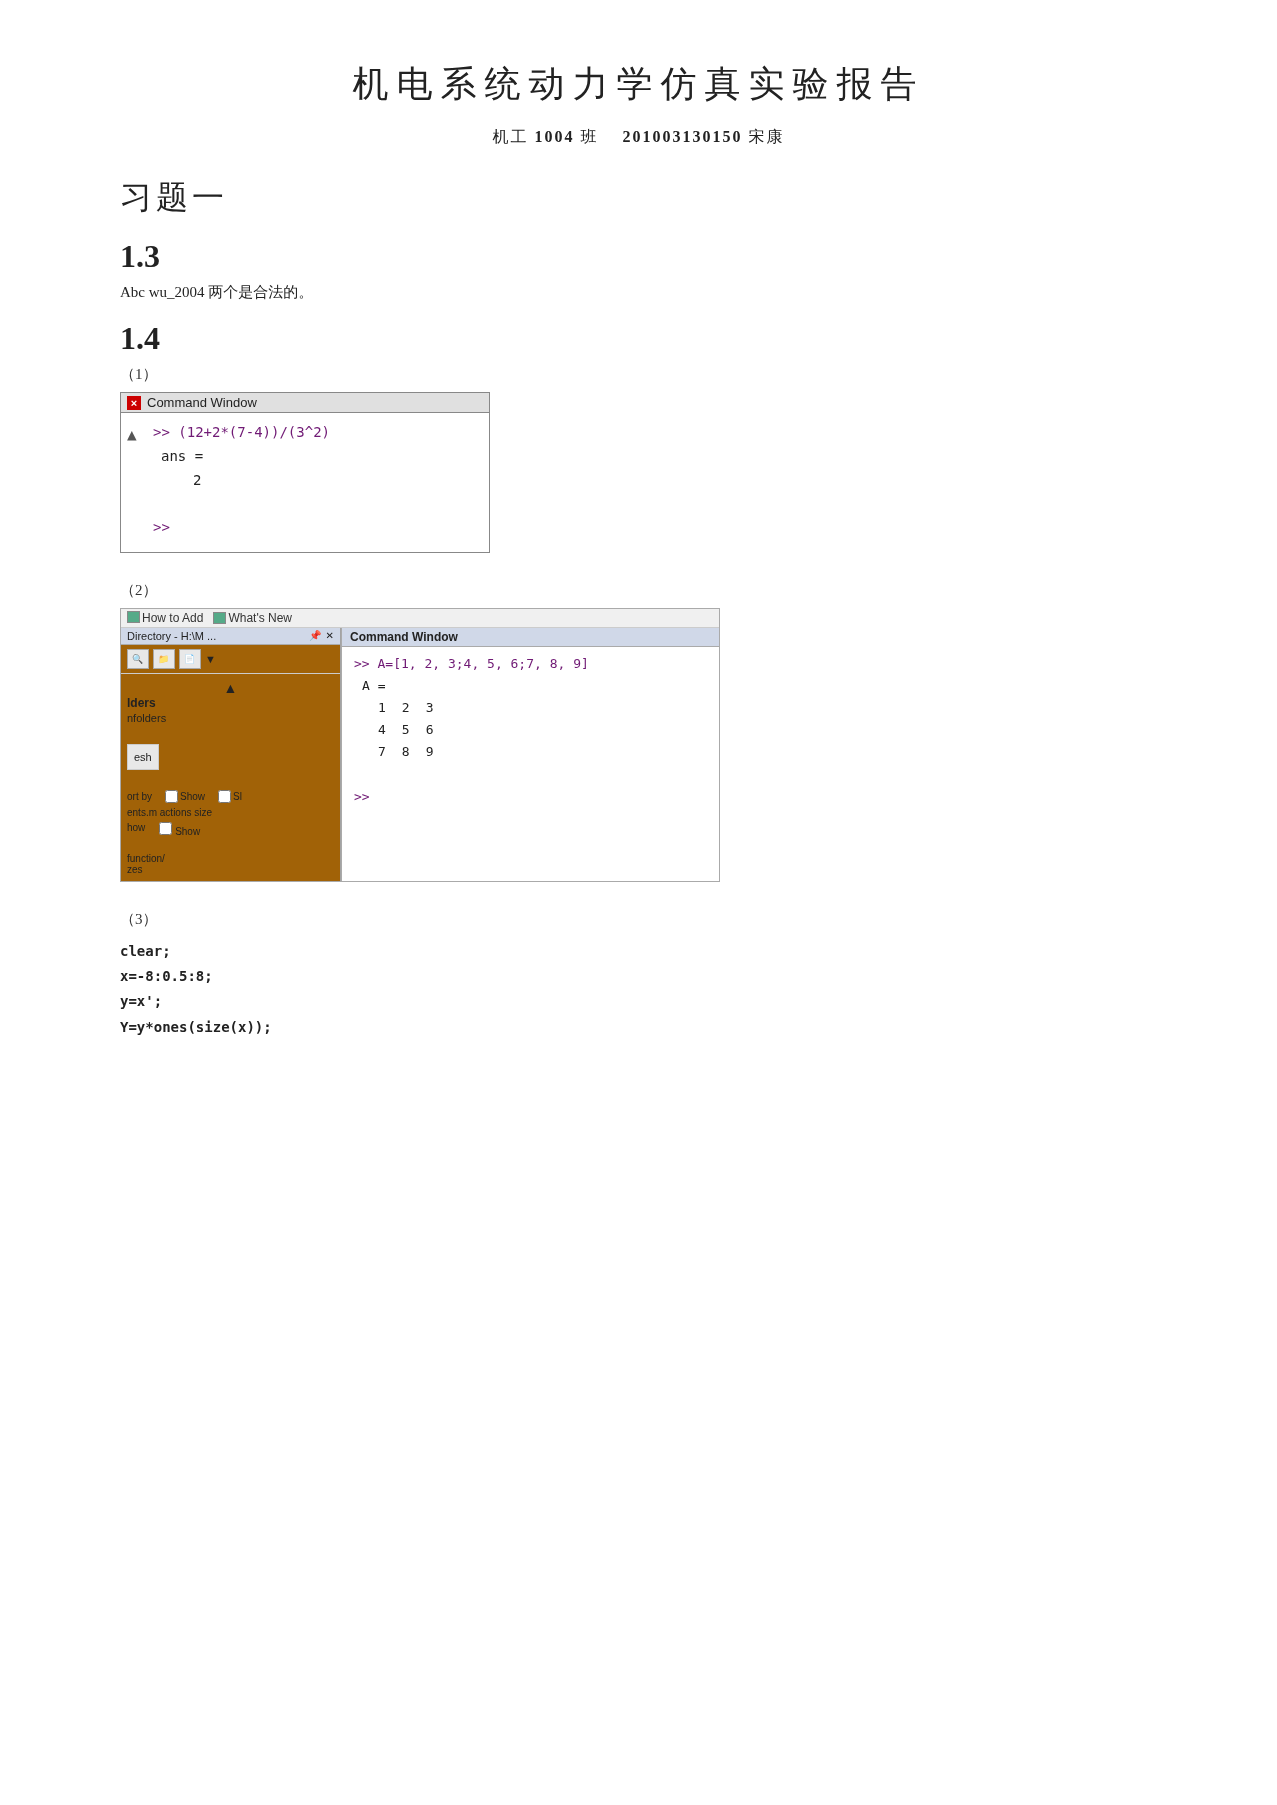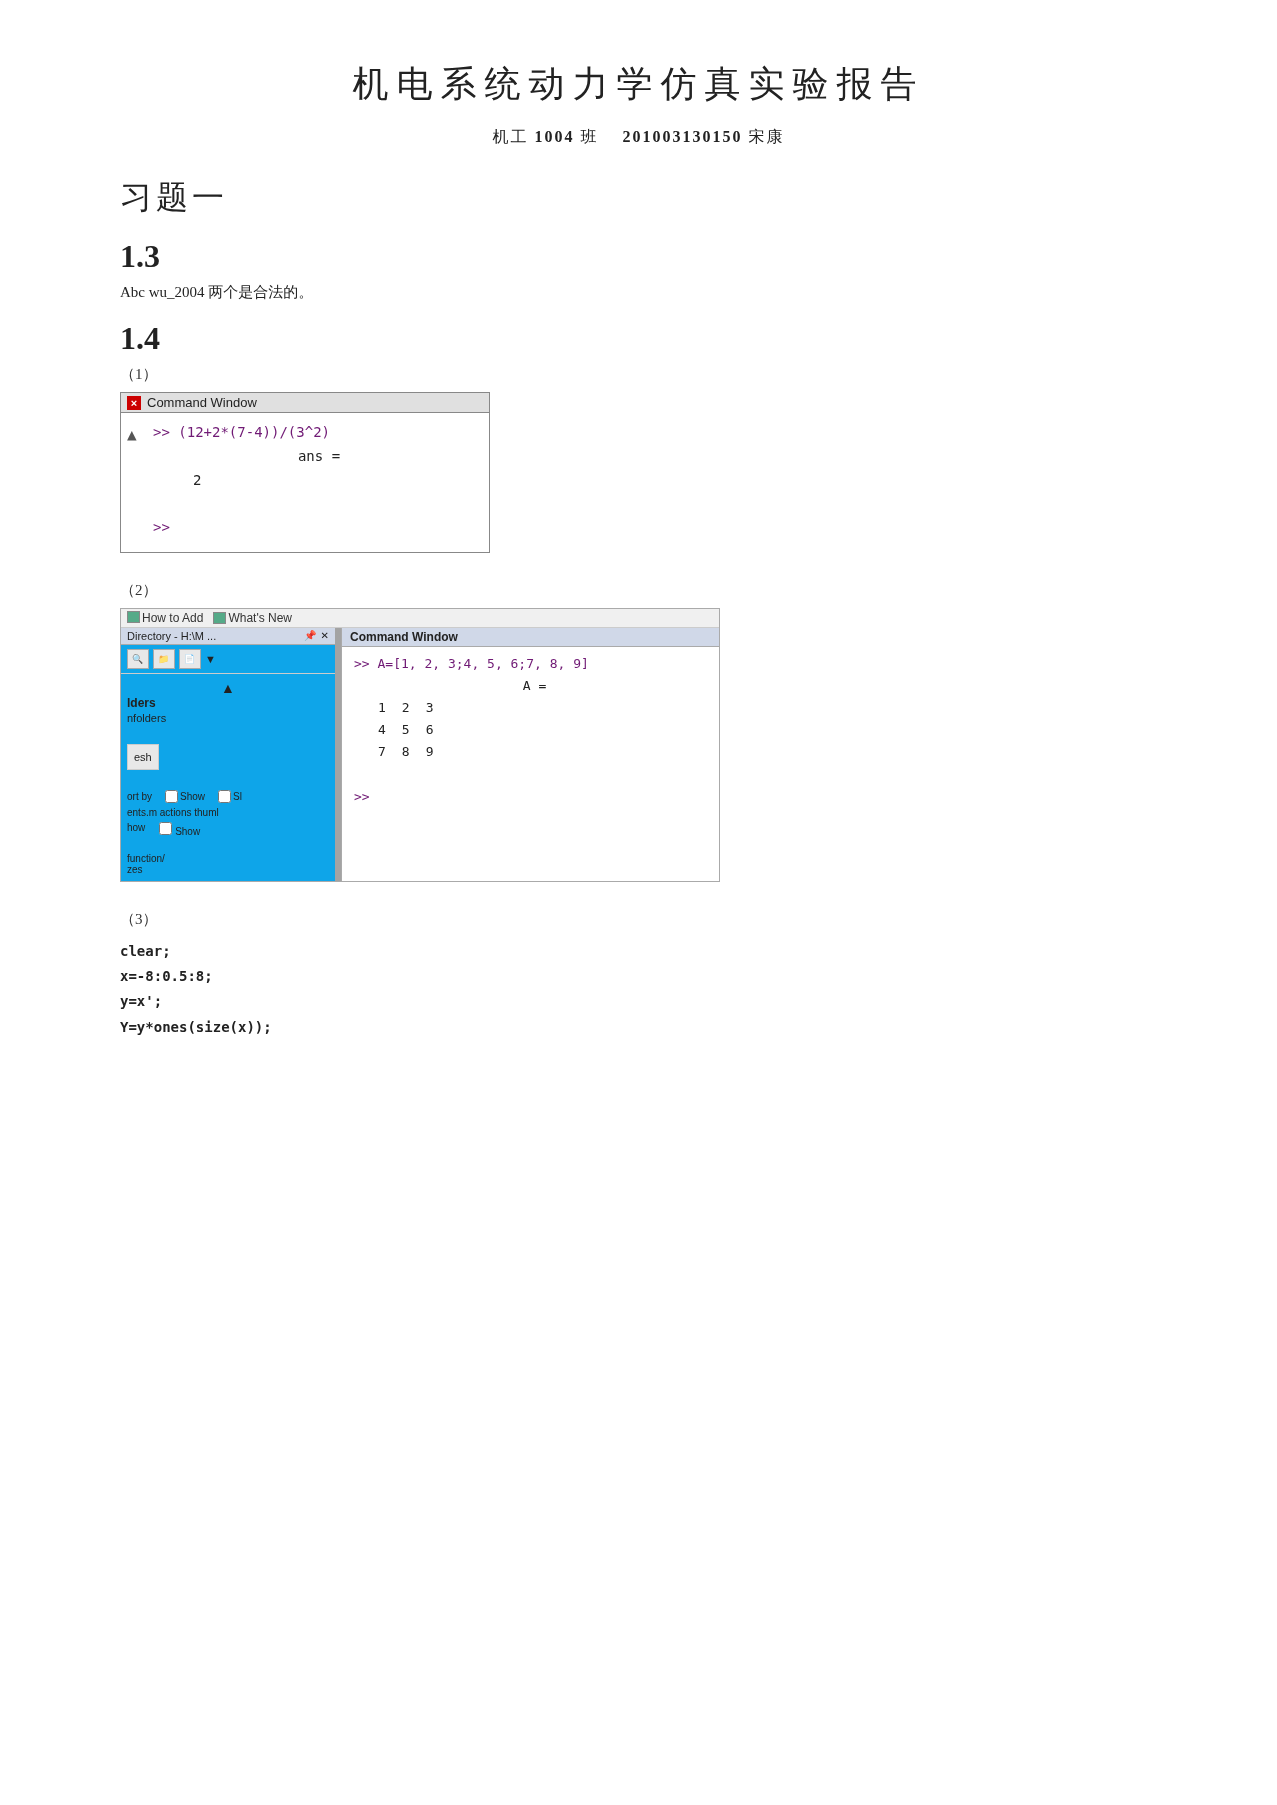--- a/index.html
+++ b/index.html
@@ -92,7 +92,7 @@
       color: #555;
     }
     .cmd-prompt { color: #701a75; }
-    .cmd-result { margin-left: 8px; text-align: center; }
+    .cmd-result { margin-left: 8px; }
     .cmd-result-val { margin-left: 40px; }
 
     

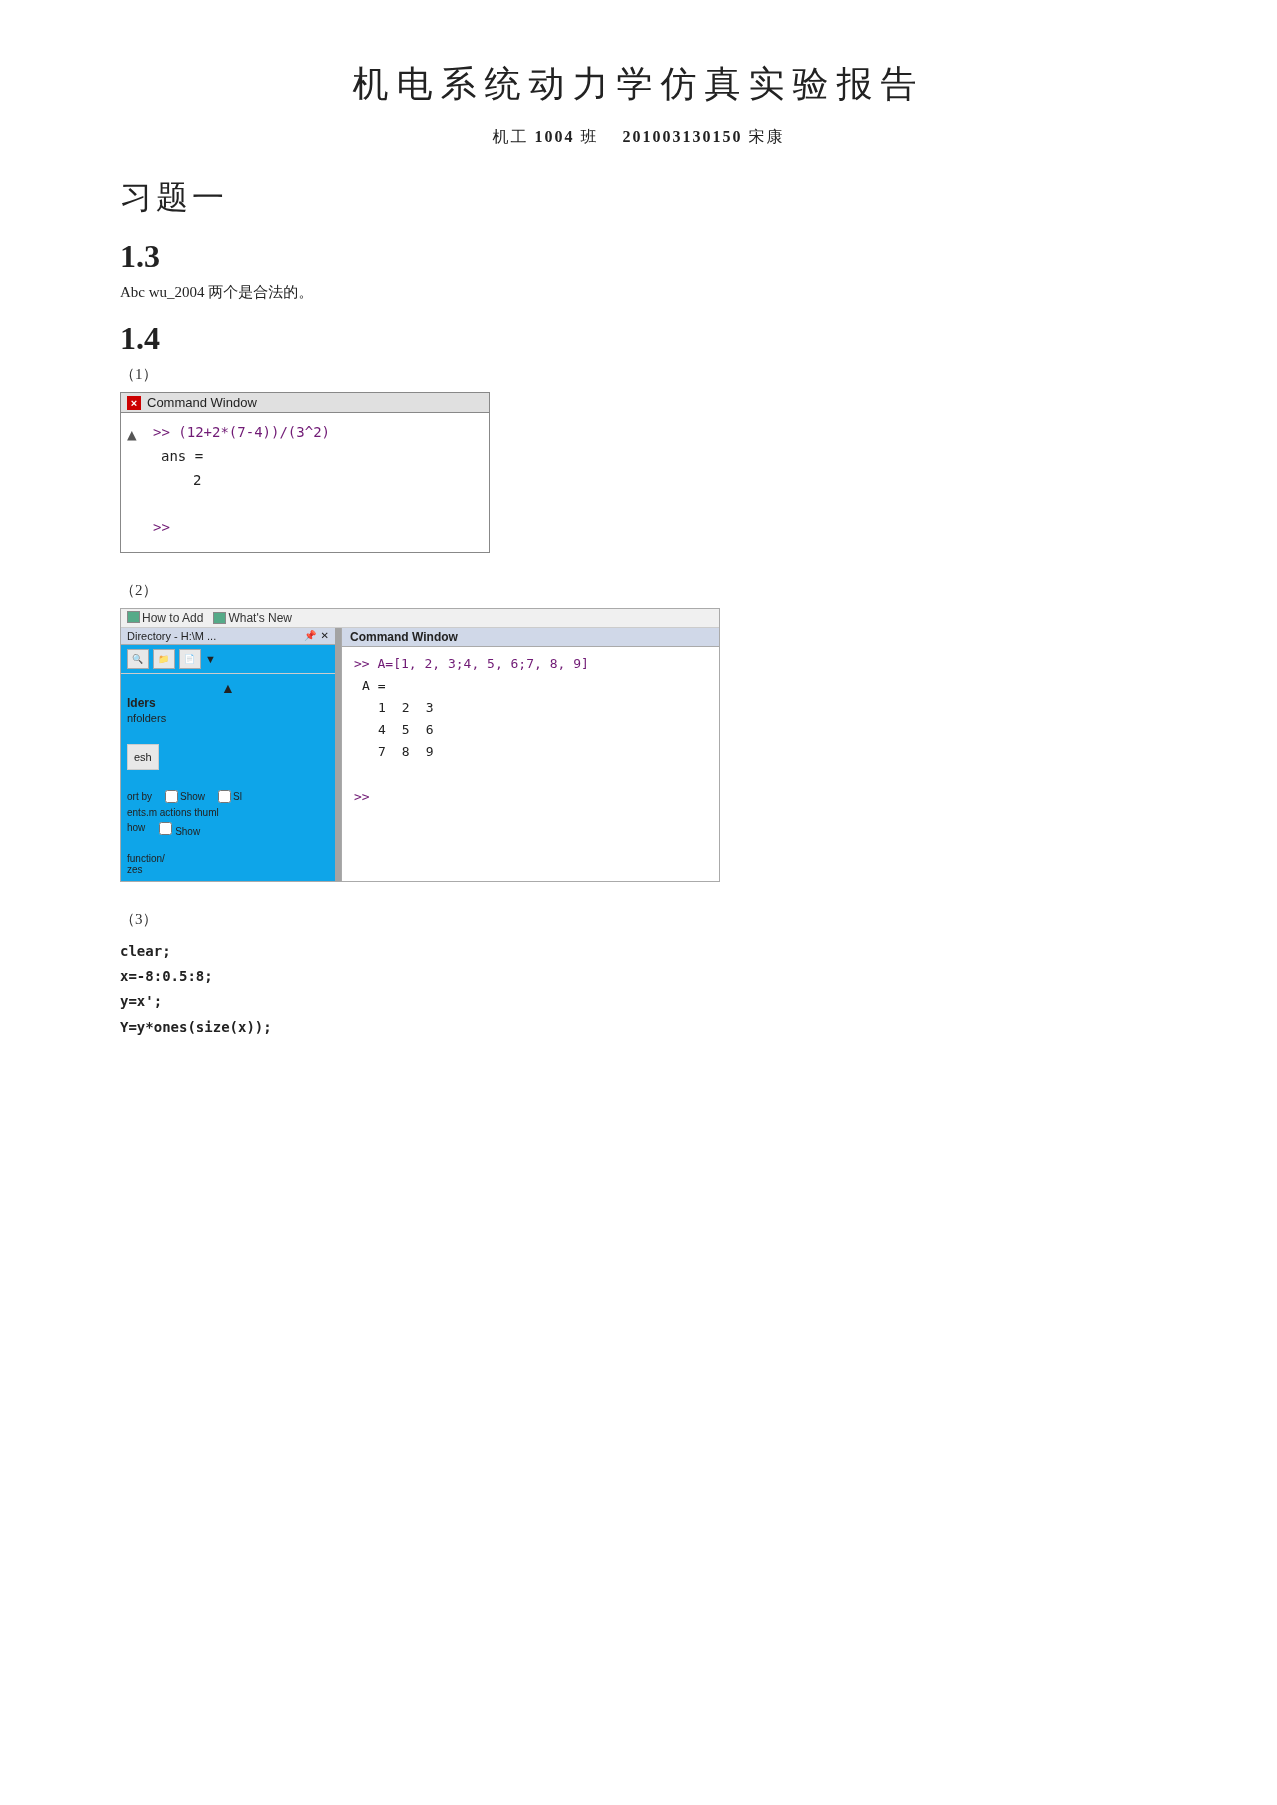--- a/index.html
+++ b/index.html
@@ -122,8 +122,8 @@
     }
     .matlab-sidebar {
       width: 220px;
-      border-right: 6px solid #a3a3a3;
-      background: #0ea5e9;
+      border-right: 1px solid #a3a3a3;
+      background: #a16207;
     }
     .matlab-sidebar-titlebar {
       background: #d0d8e8;

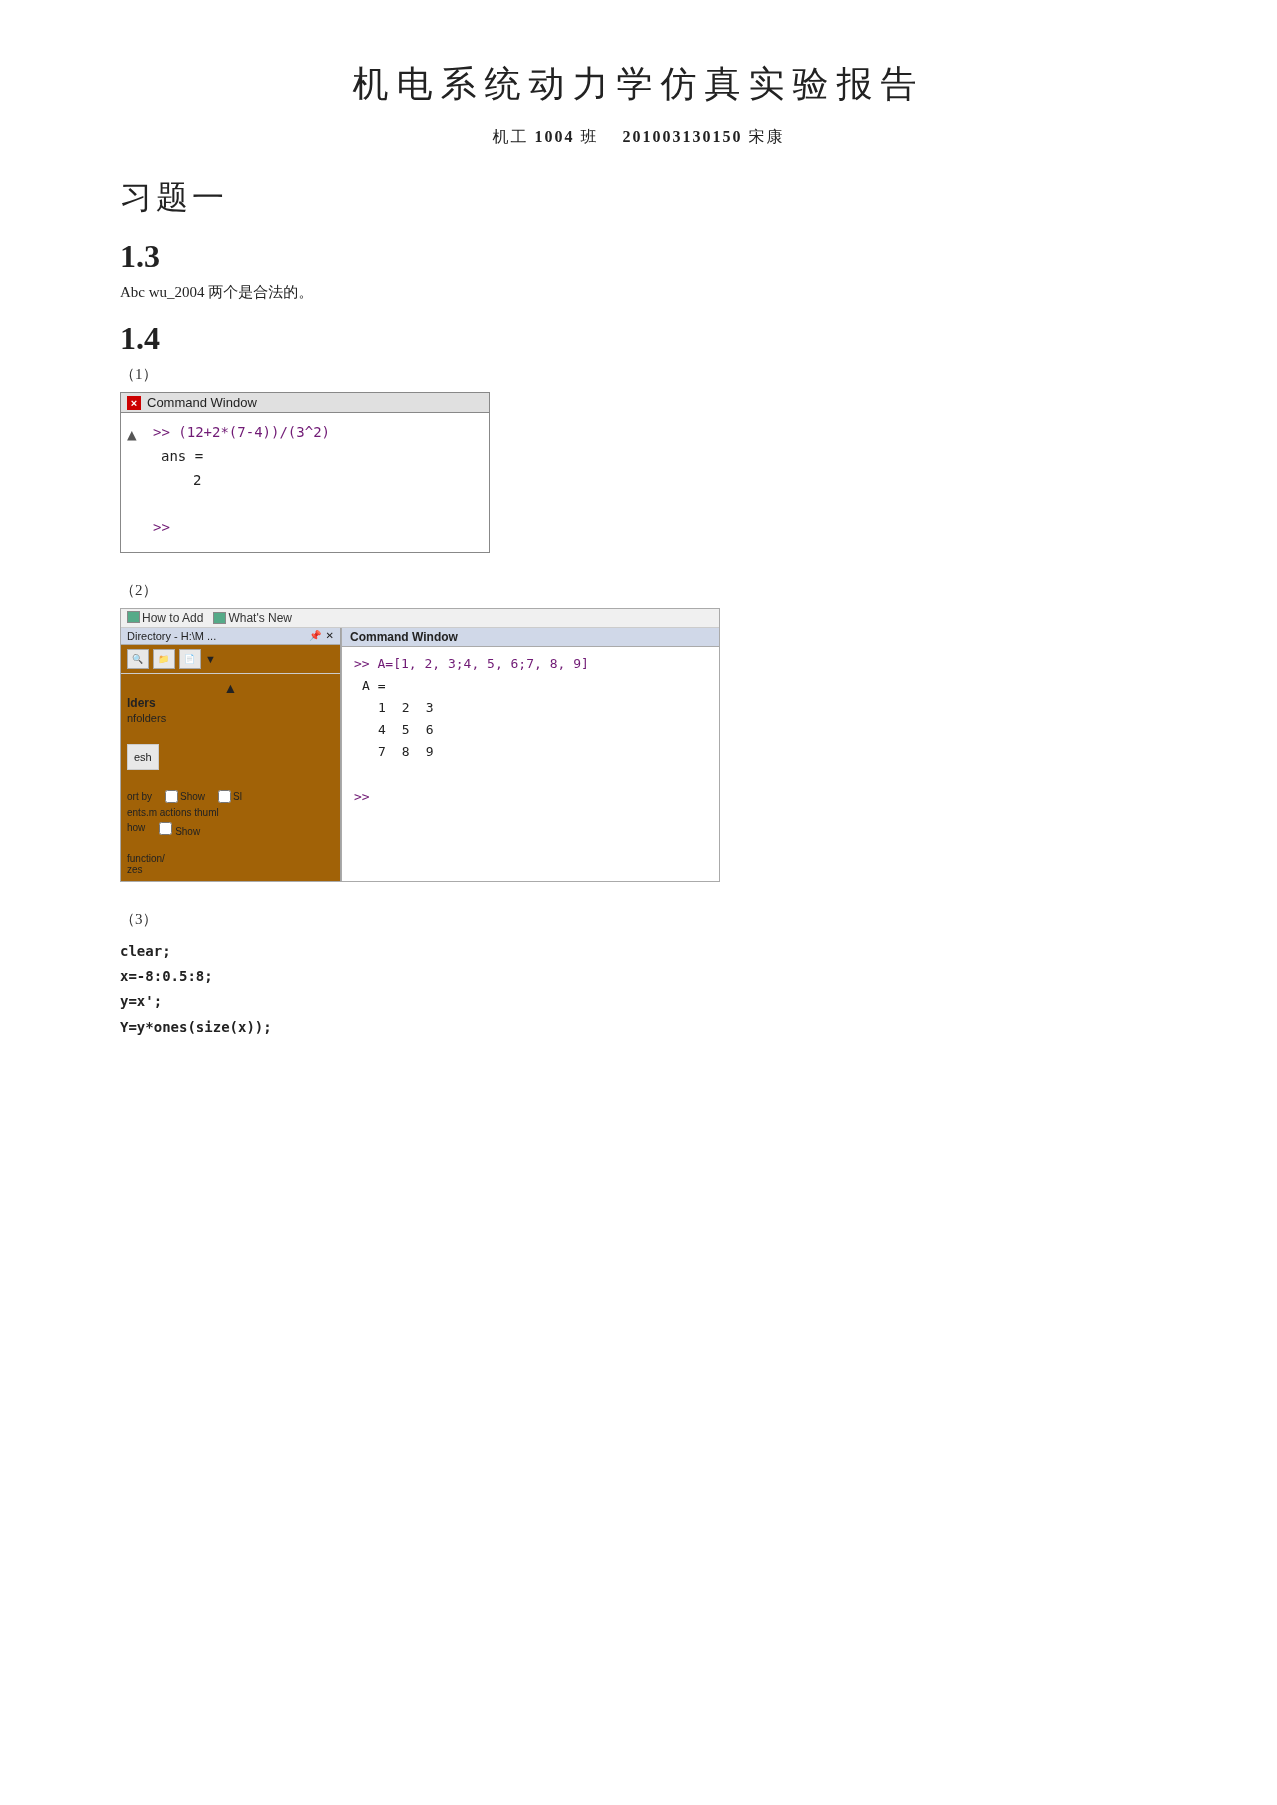--- a/index.html
+++ b/index.html
@@ -346,7 +346,7 @@
         <div style="font-size:10px; margin-bottom:4px;">
           <span>ents.m</span>
           <span>actions</span>
-          <span>thuml</span>
+          <span>size</span>
         </div>
         <div class="options-row2">
           <span>how</span>

